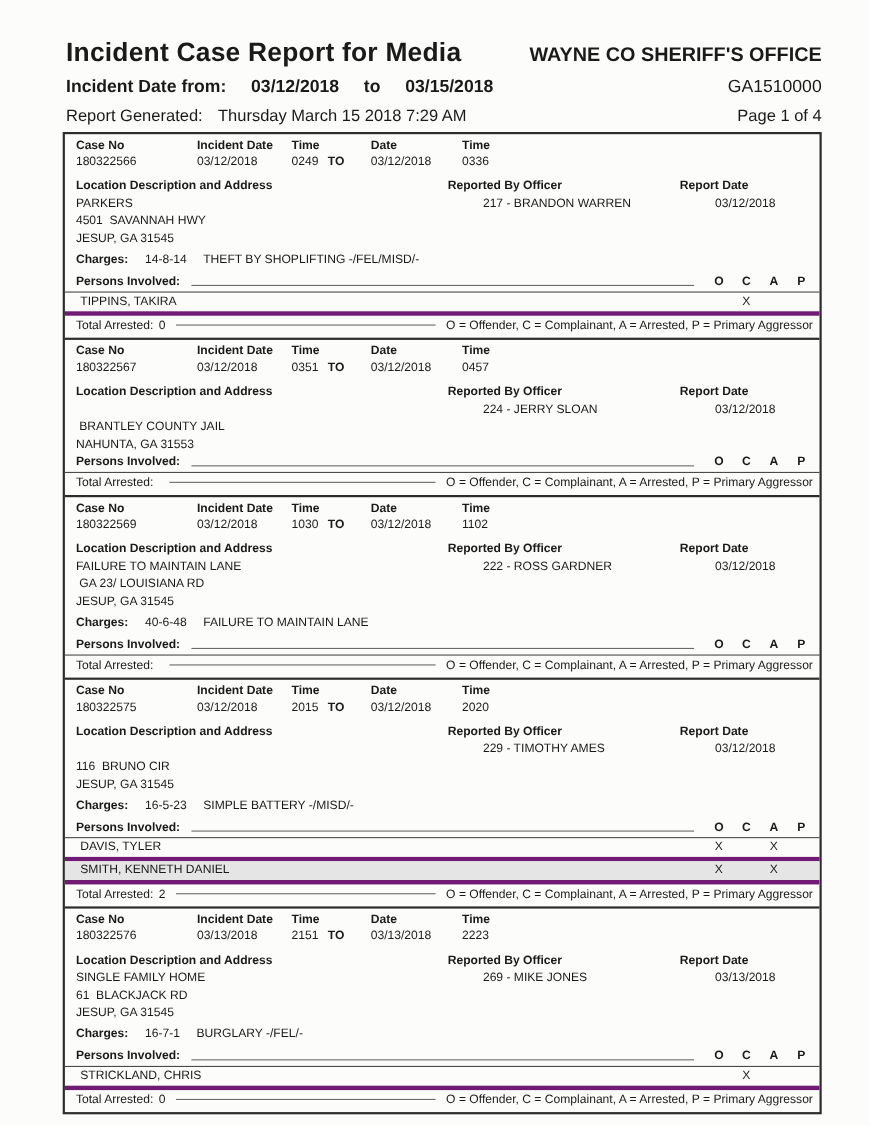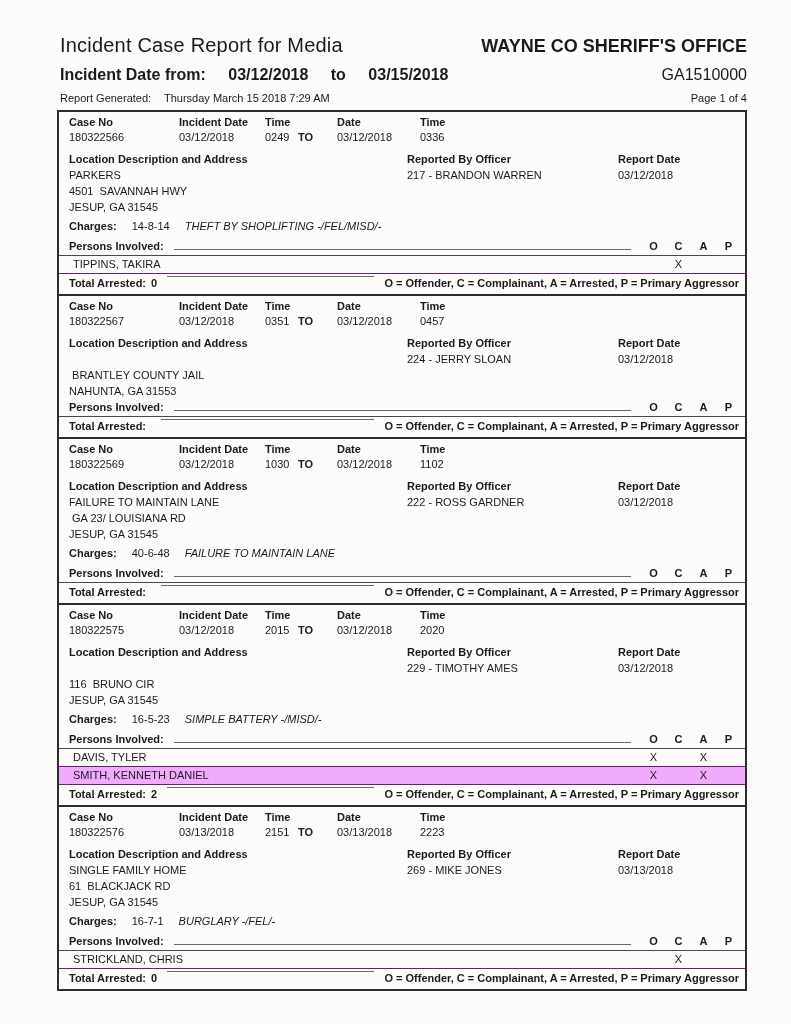--- a/index.html
+++ b/index.html
@@ -17,7 +17,7 @@
 
   
   .hdr-row1 { display: flex; justify-content: space-between; align-items: baseline; }
-  .title { font-size: 20px; font-weight: normal; letter-spacing: 0.2px; padding-left: 3px; }
+  .title { font-size: 24px; font-weight: bold; letter-spacing: 0.2px; padding-left: 3px; }
   .office { font-size: 18px; font-weight: bold; }
   .hdr-row2 { display: flex; justify-content: space-between; align-items: baseline; margin-top: 9px; font-size: 16px; padding-left: 3px; }
   .hdr-row2 .seg { margin-right: 18px; }

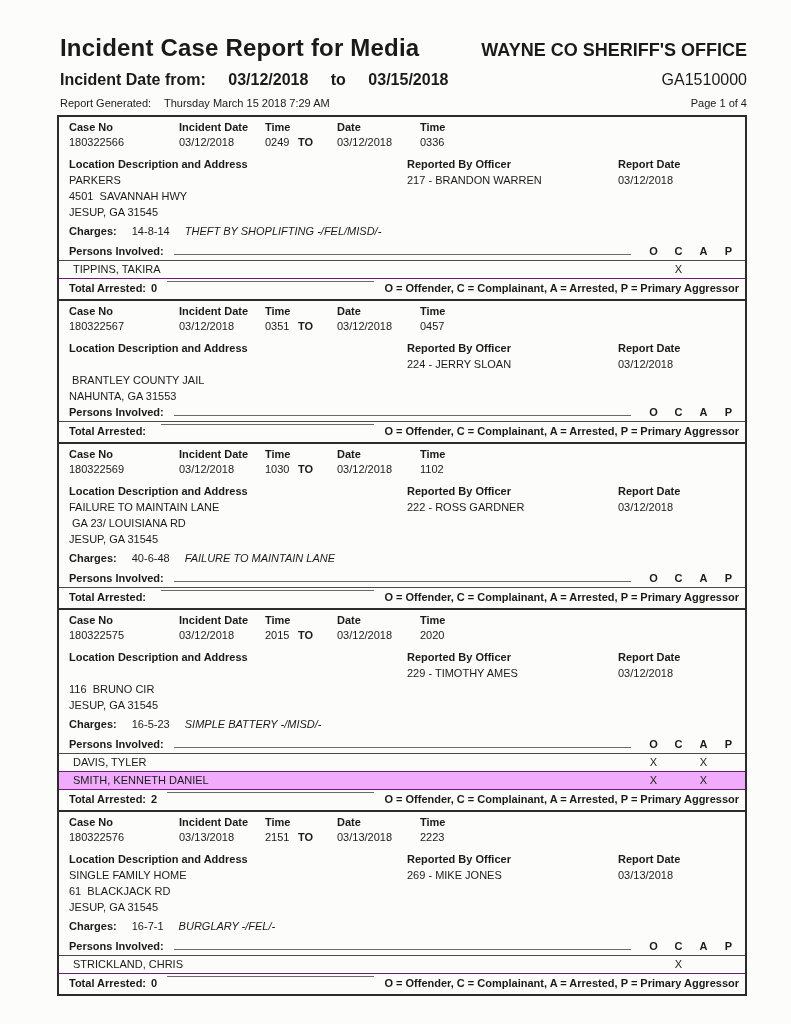--- a/index.html
+++ b/index.html
@@ -22,7 +22,7 @@
   .hdr-row2 { display: flex; justify-content: space-between; align-items: baseline; margin-top: 9px; font-size: 16px; padding-left: 3px; }
   .hdr-row2 .seg { margin-right: 18px; }
   .agency { font-weight: normal; }
-  .hdr-row3 { display: flex; justify-content: space-between; align-items: baseline; margin-top: 8px; font-size: 11px; padding-left: 3px; margin-bottom: 6px; }
+  .hdr-row3 { display: flex; justify-content: space-between; align-items: baseline; margin-top: 8px; font-size: 15px; padding-left: 3px; margin-bottom: 6px; }
   .hdr-row3 .lbl { margin-right: 10px; }
 
   

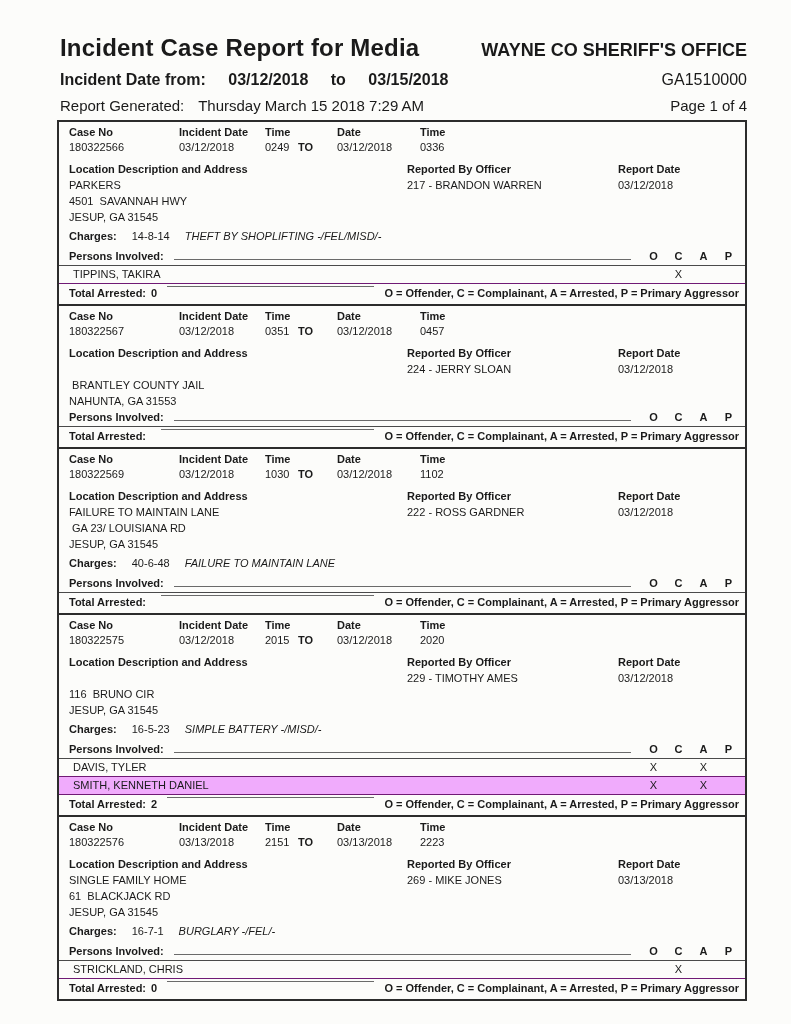--- a/index.html
+++ b/index.html
@@ -44,7 +44,7 @@
   .rd-col  { width: 127px; }
   .loc-grid .hd { line-height: 15px; }
   .loc-line { line-height: 16px; min-height: 16px; white-space: pre-wrap; }
-  .off-val, .rd-val { line-height: 16px; }
+  .off-val, .rd-val { line-height: 16px; margin-left: 32px; }
 
   .charges-row { padding: 3px 0 4px 10px; line-height: 16px; }
   .charge-code { margin-left: 12px; white-space: pre; }

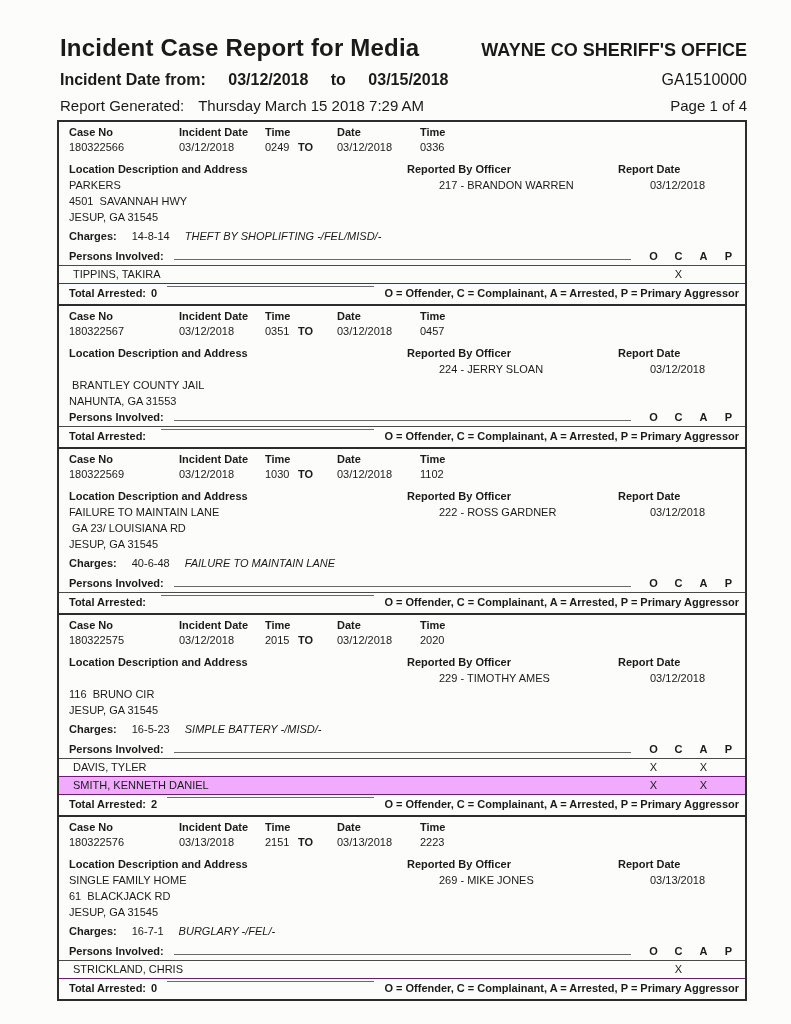--- a/index.html
+++ b/index.html
@@ -49,7 +49,7 @@
   .charges-row { padding: 3px 0 4px 10px; line-height: 16px; }
   .charge-code { margin-left: 12px; white-space: pre; }
   .charge-code:empty { margin-left: 0; }
-  .charge-desc { margin-left: 12px; white-space: pre-wrap; font-style: italic; }
+  .charge-desc { margin-left: 12px; white-space: pre-wrap; }
 
   .pi-row { display: flex; align-items: flex-end; padding: 1px 4px 2px 10px; border-bottom: 1px solid #4a4a4a; line-height: 14px; }
   .rule { flex: 1; border-bottom: 1px solid #6a6a6a; margin: 0 10px 3px 10px; height: 1px; }

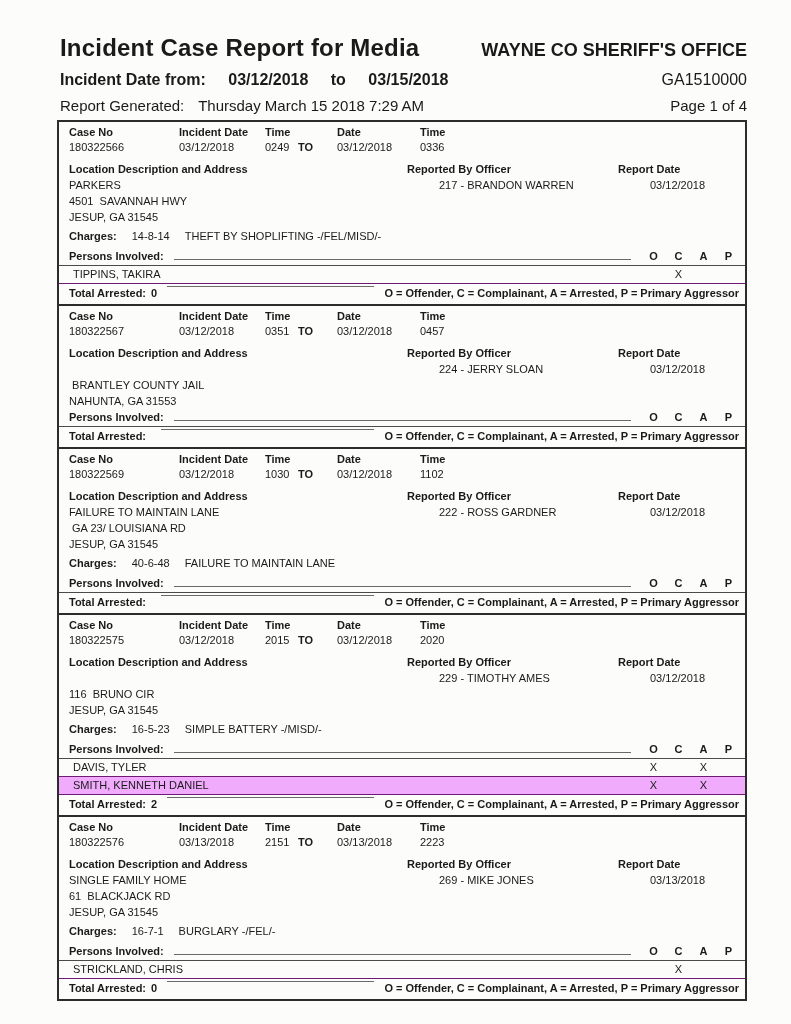--- a/index.html
+++ b/index.html
@@ -56,7 +56,7 @@
   .ocap { display: flex; }
   .ocap .col { width: 25px; text-align: center; }
 
-  .person-row { display: flex; align-items: center; padding: 1px 4px 1px 14px; border-bottom: 1px solid #701a75; line-height: 15px; min-height: 17px; }
+  .person-row { display: flex; align-items: center; padding: 1px 4px 1px 14px; border-bottom: 4px solid #701a75; line-height: 15px; min-height: 17px; }
   .person-row .pname { flex: 1; }
   .person-row.highlighted { background: #f0abfc; }
 

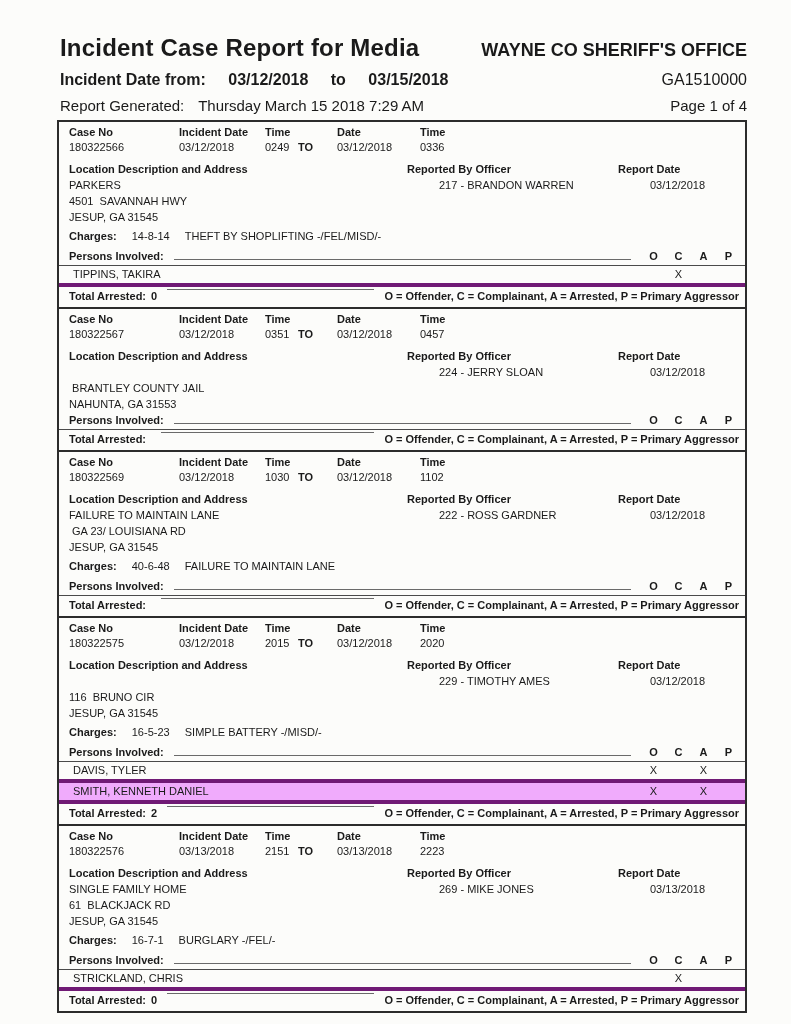--- a/index.html
+++ b/index.html
@@ -60,7 +60,7 @@
   .person-row .pname { flex: 1; }
   .person-row.highlighted { background: #f0abfc; }
 
-  .ta-row { display: flex; align-items: flex-start; padding: 2px 4px 3px 10px; line-height: 15px; font-weight: bold; }
+  .ta-row { display: flex; align-items: center; padding: 2px 4px 3px 10px; line-height: 15px; font-weight: normal; }
   .ta-val { margin-left: 5px; }
   .legend { margin-left: auto; padding-right: 2px; }
 </style>

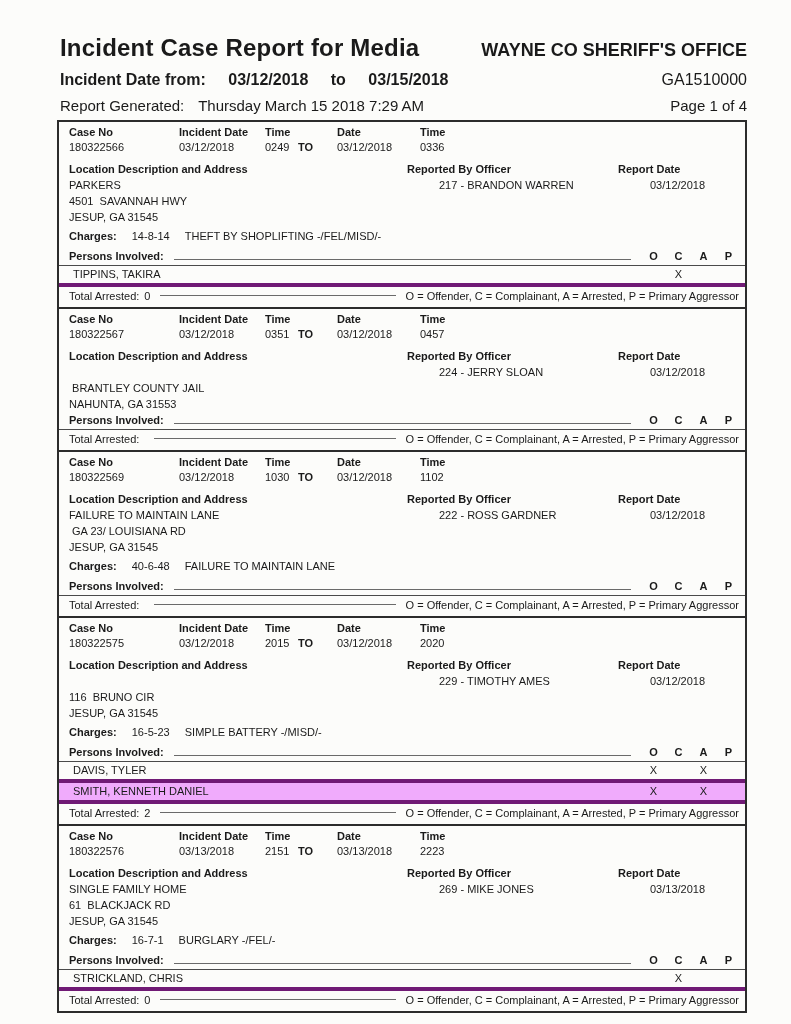--- a/index.html
+++ b/index.html
@@ -58,7 +58,7 @@
 
   .person-row { display: flex; align-items: center; padding: 1px 4px 1px 14px; border-bottom: 4px solid #701a75; line-height: 15px; min-height: 17px; }
   .person-row .pname { flex: 1; }
-  .person-row.highlighted { background: #f0abfc; }
+  .person-row.highlighted { background: #e5e5e5; }
 
   .ta-row { display: flex; align-items: center; padding: 2px 4px 3px 10px; line-height: 15px; font-weight: normal; }
   .ta-val { margin-left: 5px; }

